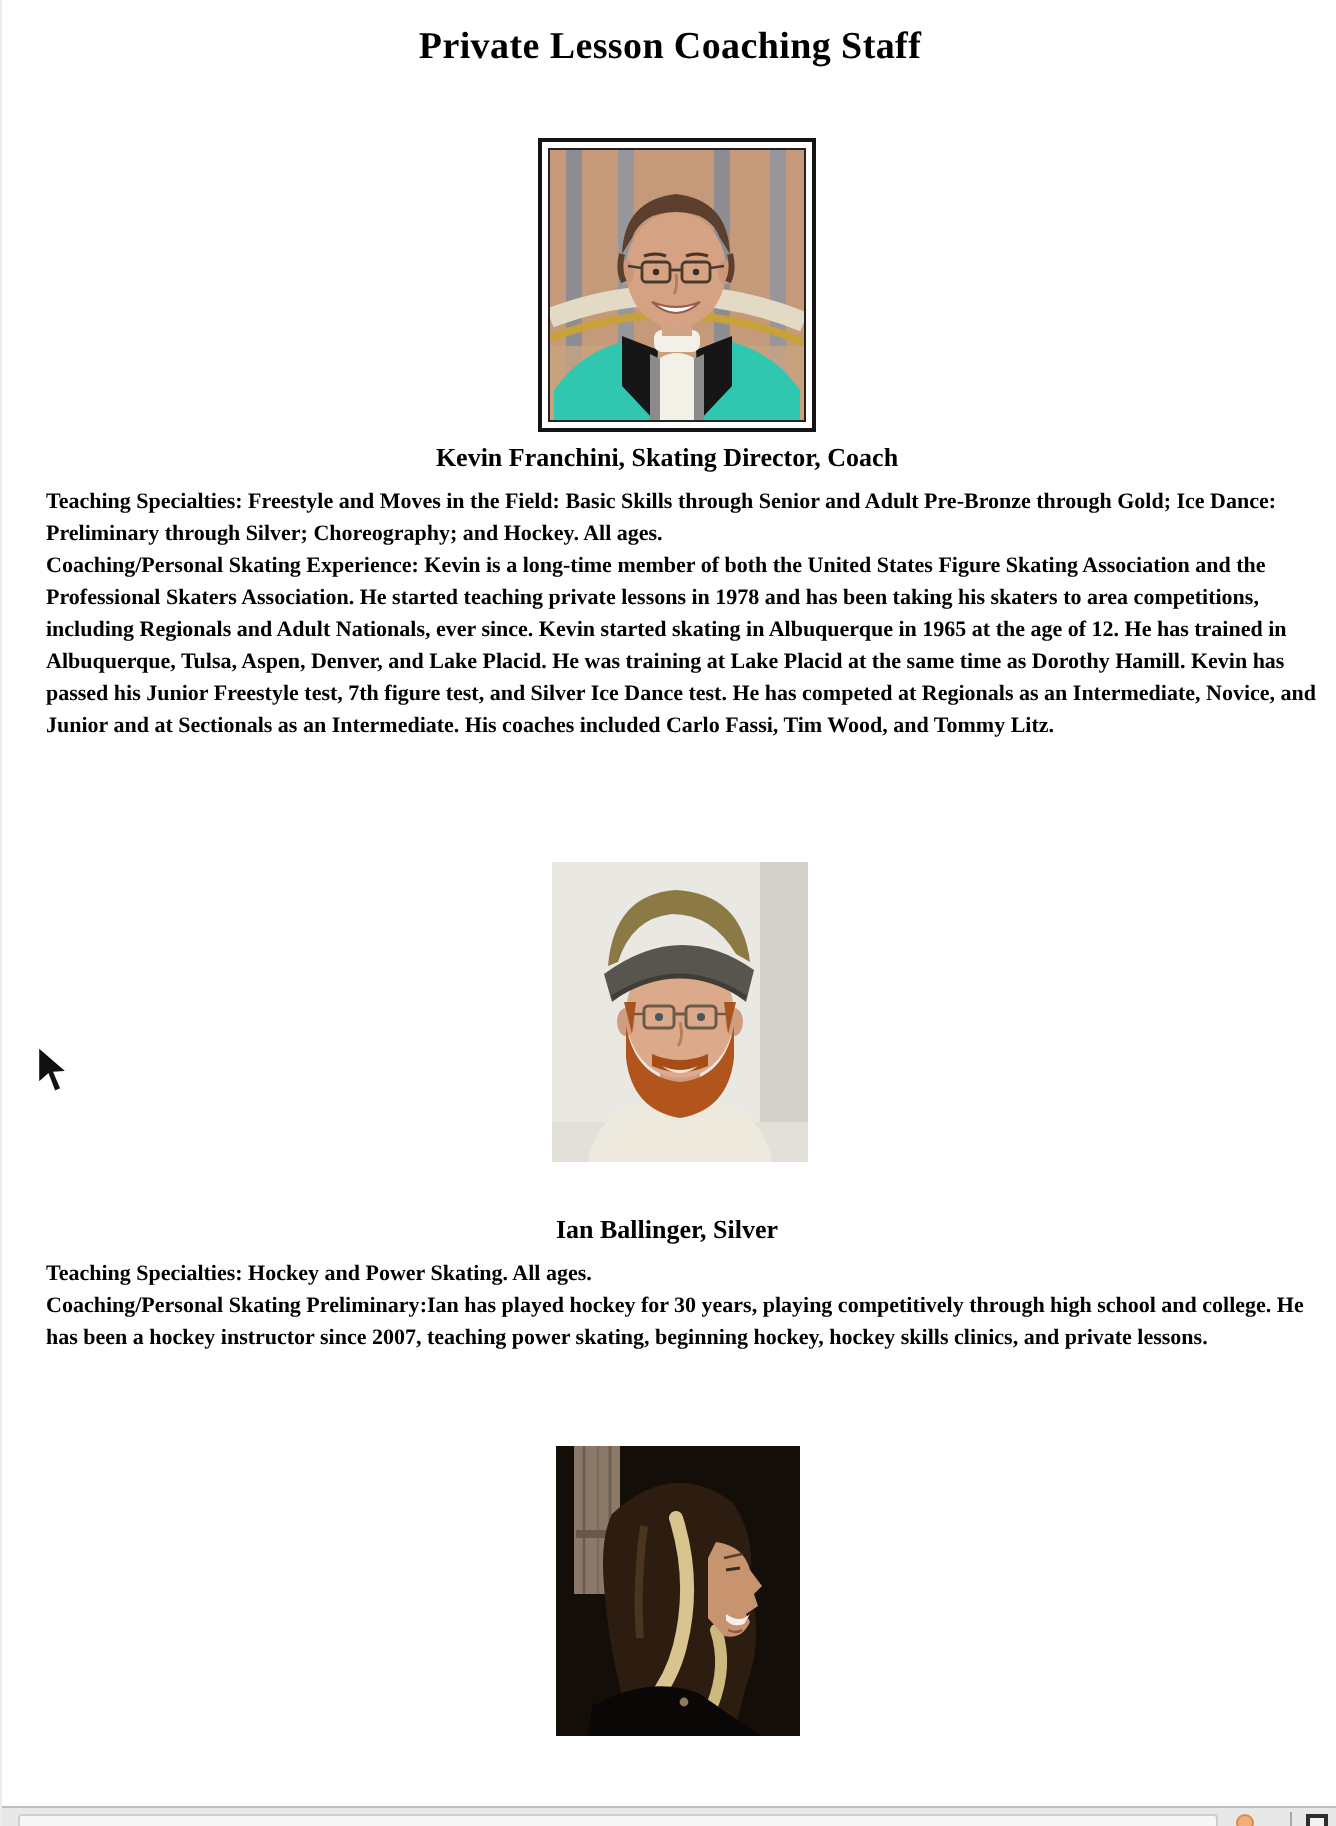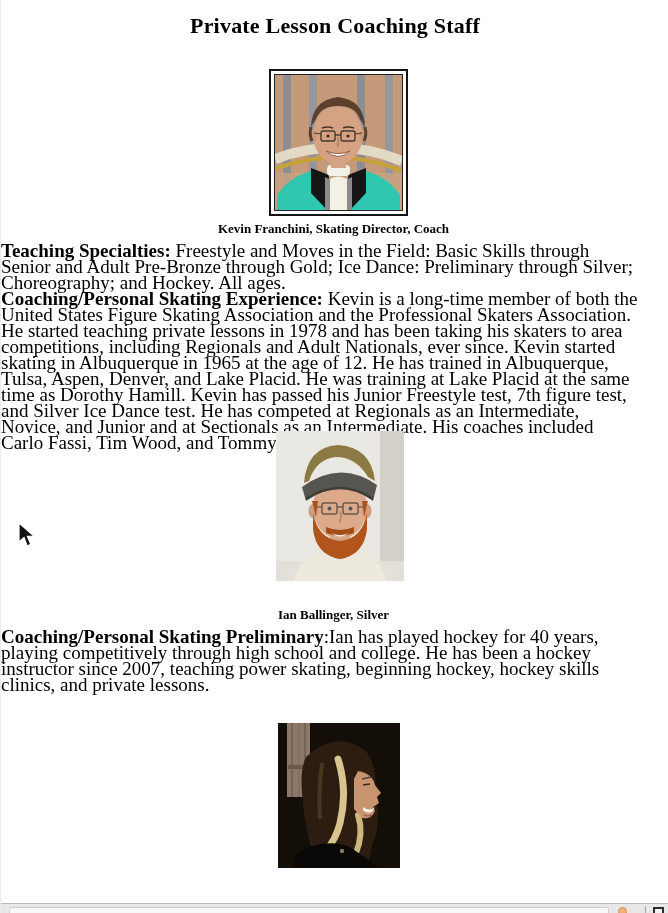--- a/index.html
+++ b/index.html
@@ -16,7 +16,7 @@
   .page-title {
     position: absolute; top: 13px; left: 0; width: 668px;
     text-align: center;
-    font-size: 22px; font-weight: bold;
+    font-size: 19px; font-weight: bold;
     letter-spacing: 0.2px;
   }
   .coach-heading {

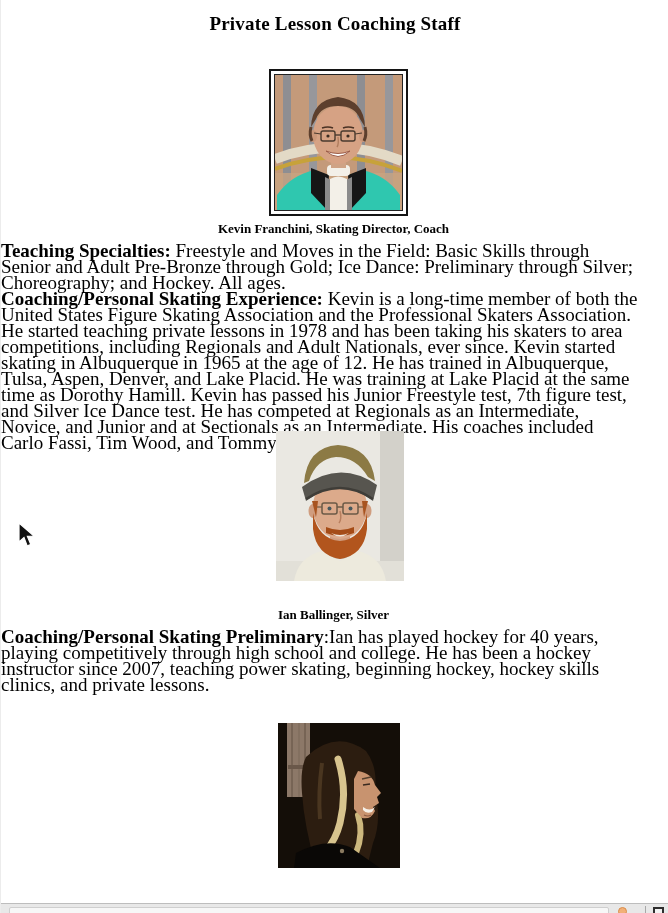--- a/index.html
+++ b/index.html
@@ -27,8 +27,8 @@
   .heading-kevin { top: 221px; }
   .heading-ian   { top: 607px; }
   .bio {
-    position: absolute; left: 0; width: 638px;
-    font-size: 19px; line-height: 16px;
+    position: absolute; left: 22px; width: 638px;
+    font-size: 11px; line-height: 16px; font-weight: bold;
   }
   .bio-kevin { top: 243px; }
   .bio-ian   { top: 629px; }

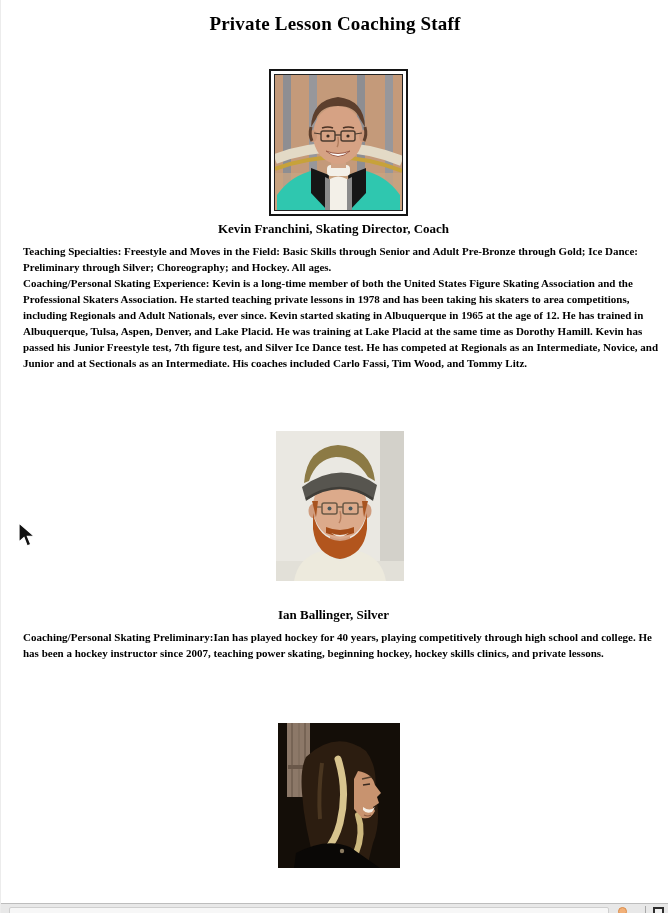--- a/index.html
+++ b/index.html
@@ -193,6 +193,7 @@
 <div class="coach-heading heading-ian">Ian Ballinger, Silver</div>
 
 <div class="bio bio-ian">
+  <p><b>Teaching Specialties</b><span>: Hockey and Power Skating. All ages.</span></p>
   <p><b>Coaching/Personal Skating Preliminary</b><span>:Ian has played hockey for 40 years, playing competitively through high school and college. He has been a hockey instructor since 2007, teaching power skating, beginning hockey, hockey skills clinics, and private lessons.</span></p>
 </div>
 

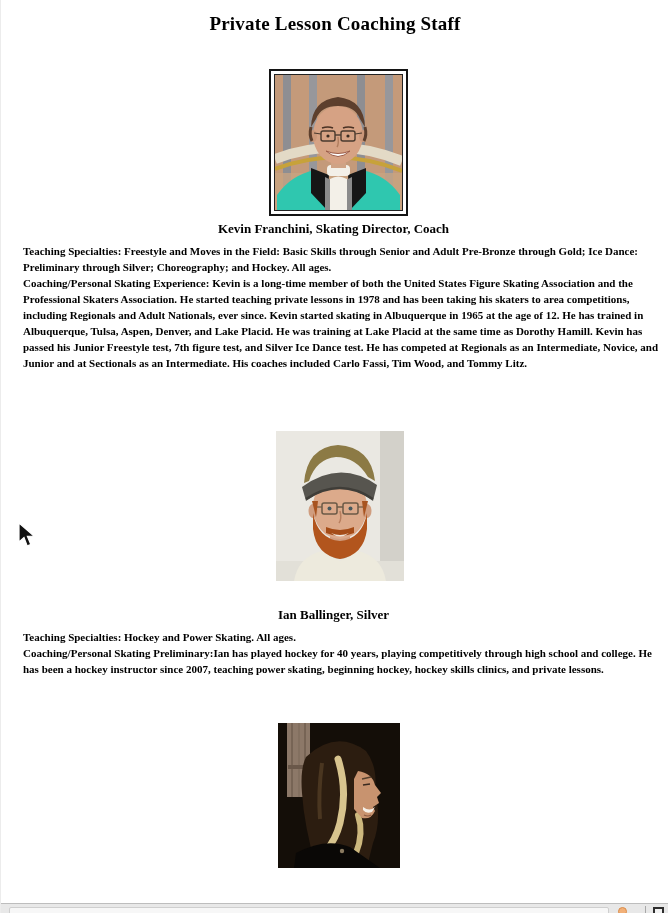--- a/index.html
+++ b/index.html
@@ -194,7 +194,7 @@
 
 <div class="bio bio-ian">
   <p><b>Teaching Specialties</b><span>: Hockey and Power Skating. All ages.</span></p>
-  <p><b>Coaching/Personal Skating Preliminary</b><span>:Ian has played hockey for 40 years, playing competitively through high school and college. He has been a hockey instructor since 2007, teaching power skating, beginning hockey, hockey skills clinics, and private lessons.</span></p>
+  <p><b>Coaching/Personal Skating Preliminary</b><span>:Ian has played hockey for 30 years, playing competitively through high school and college. He has been a hockey instructor since 2007, teaching power skating, beginning hockey, hockey skills clinics, and private lessons.</span></p>
 </div>
 
 <div class="photo-plain-third">

